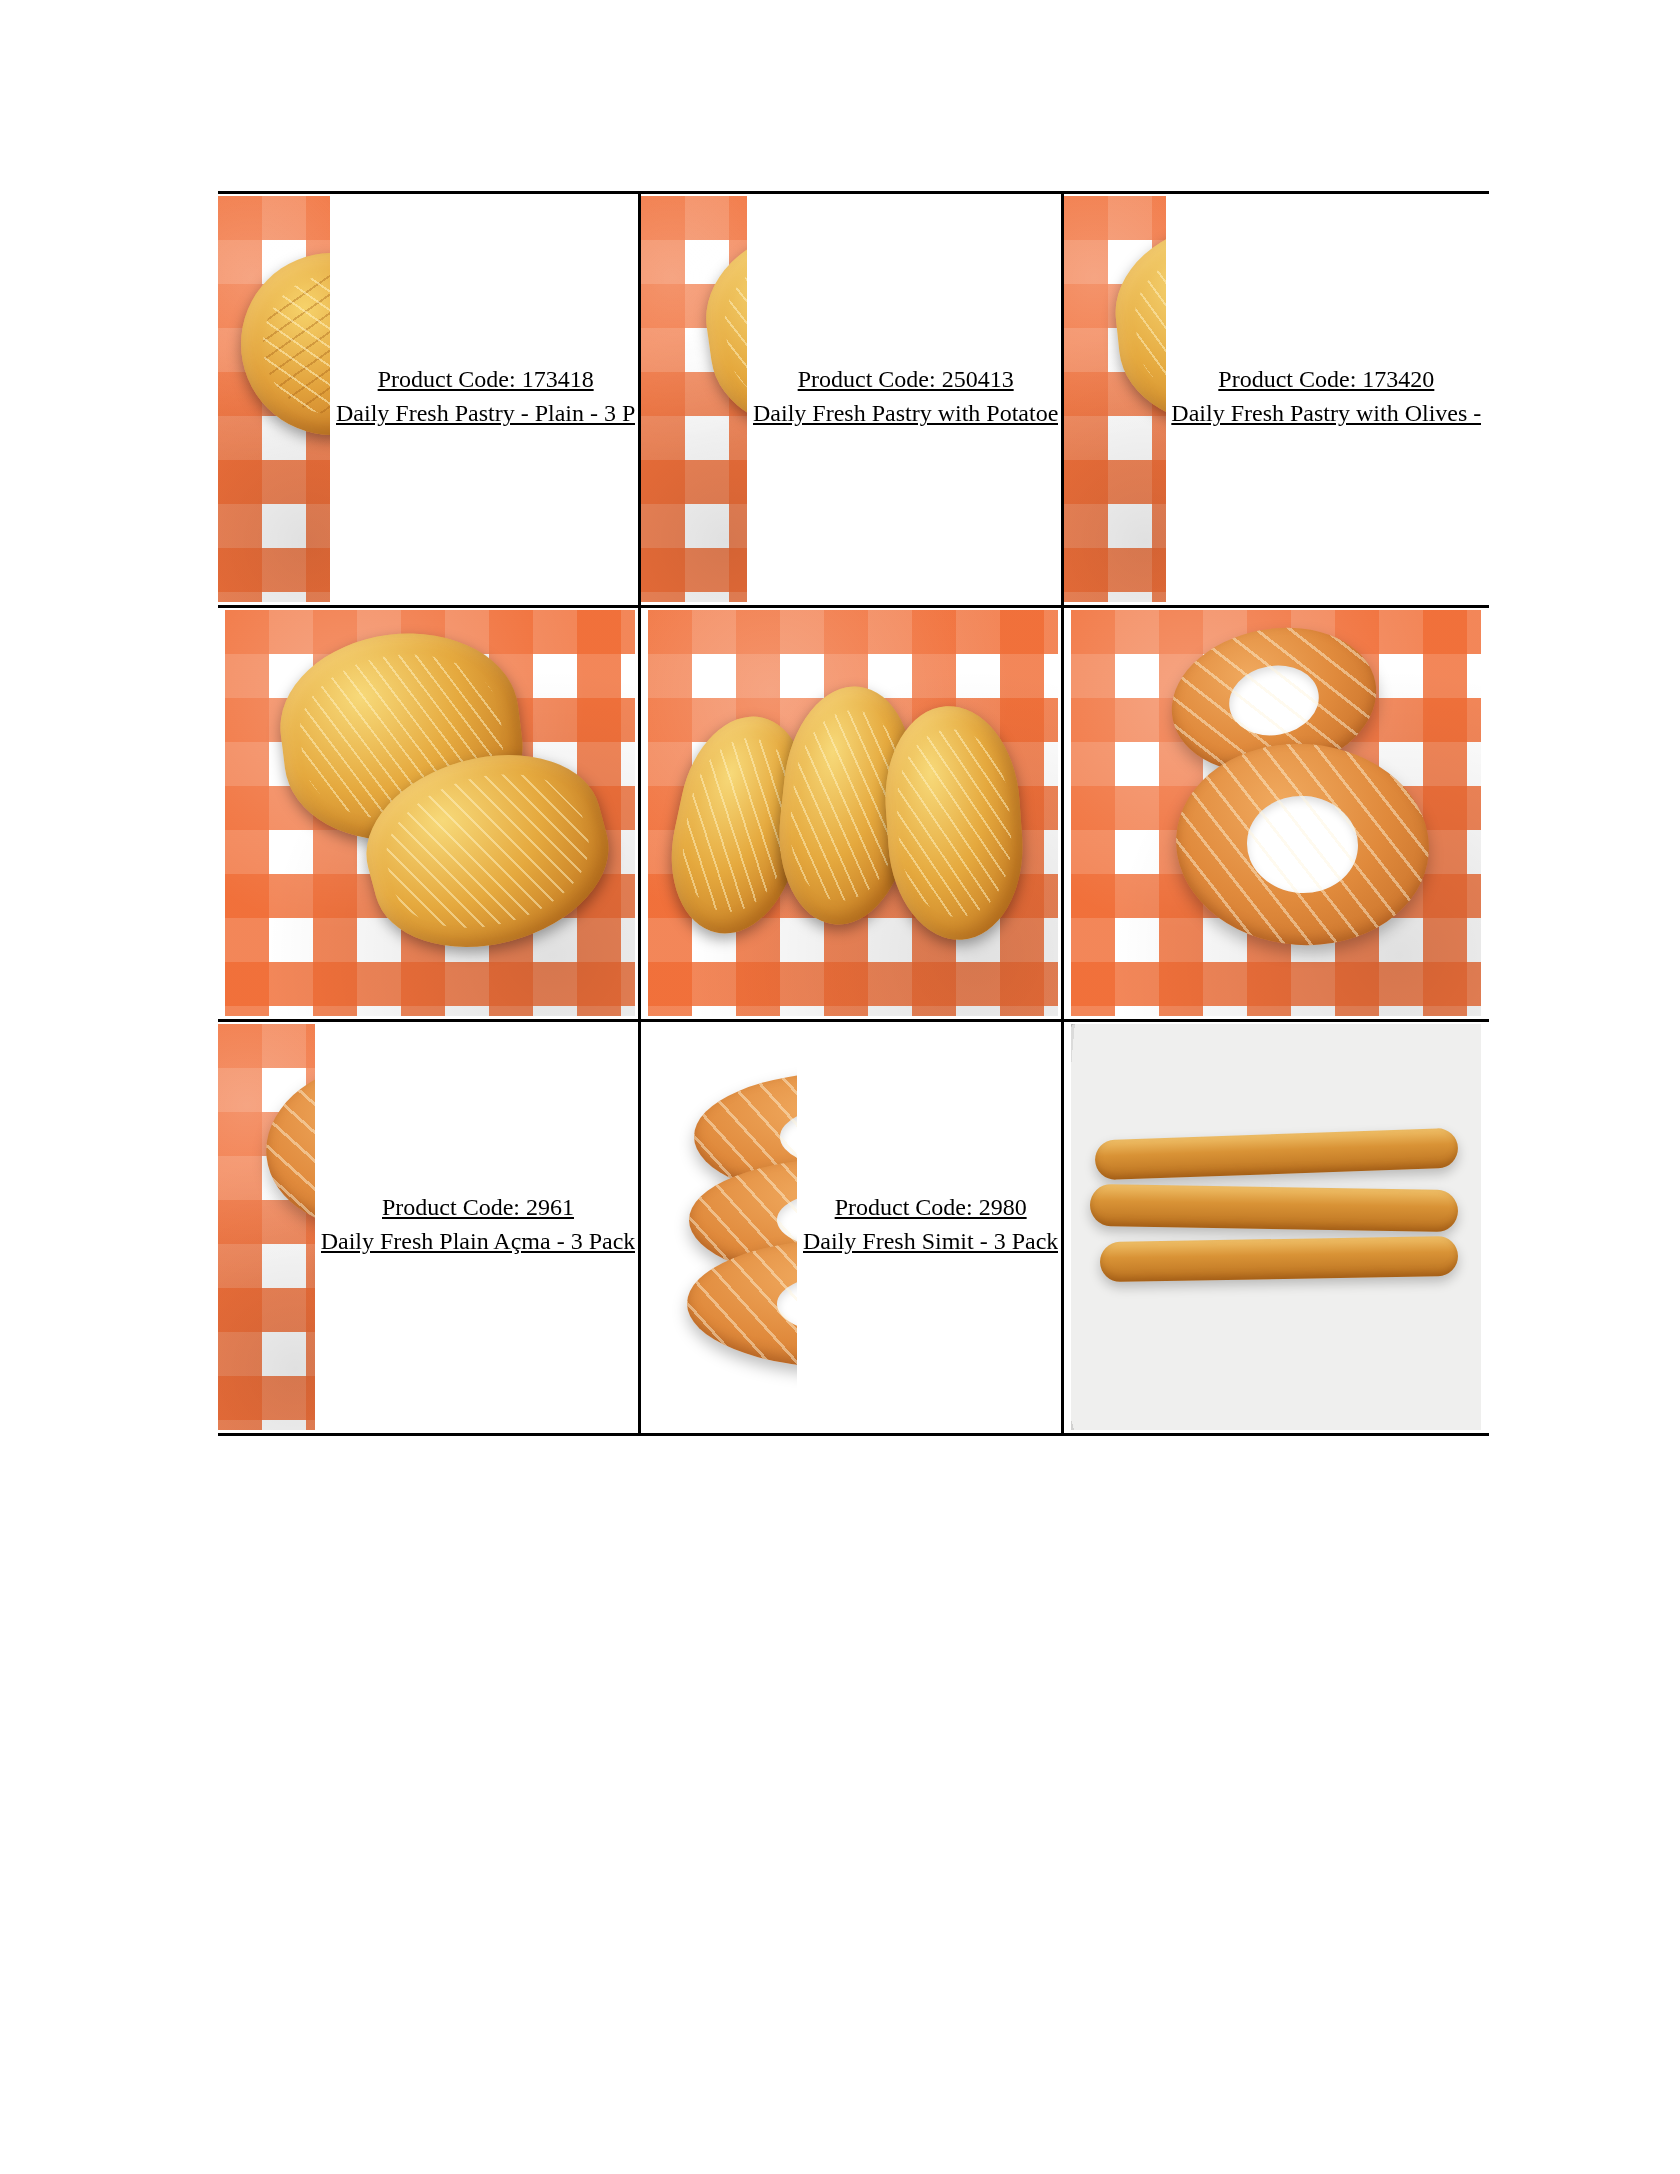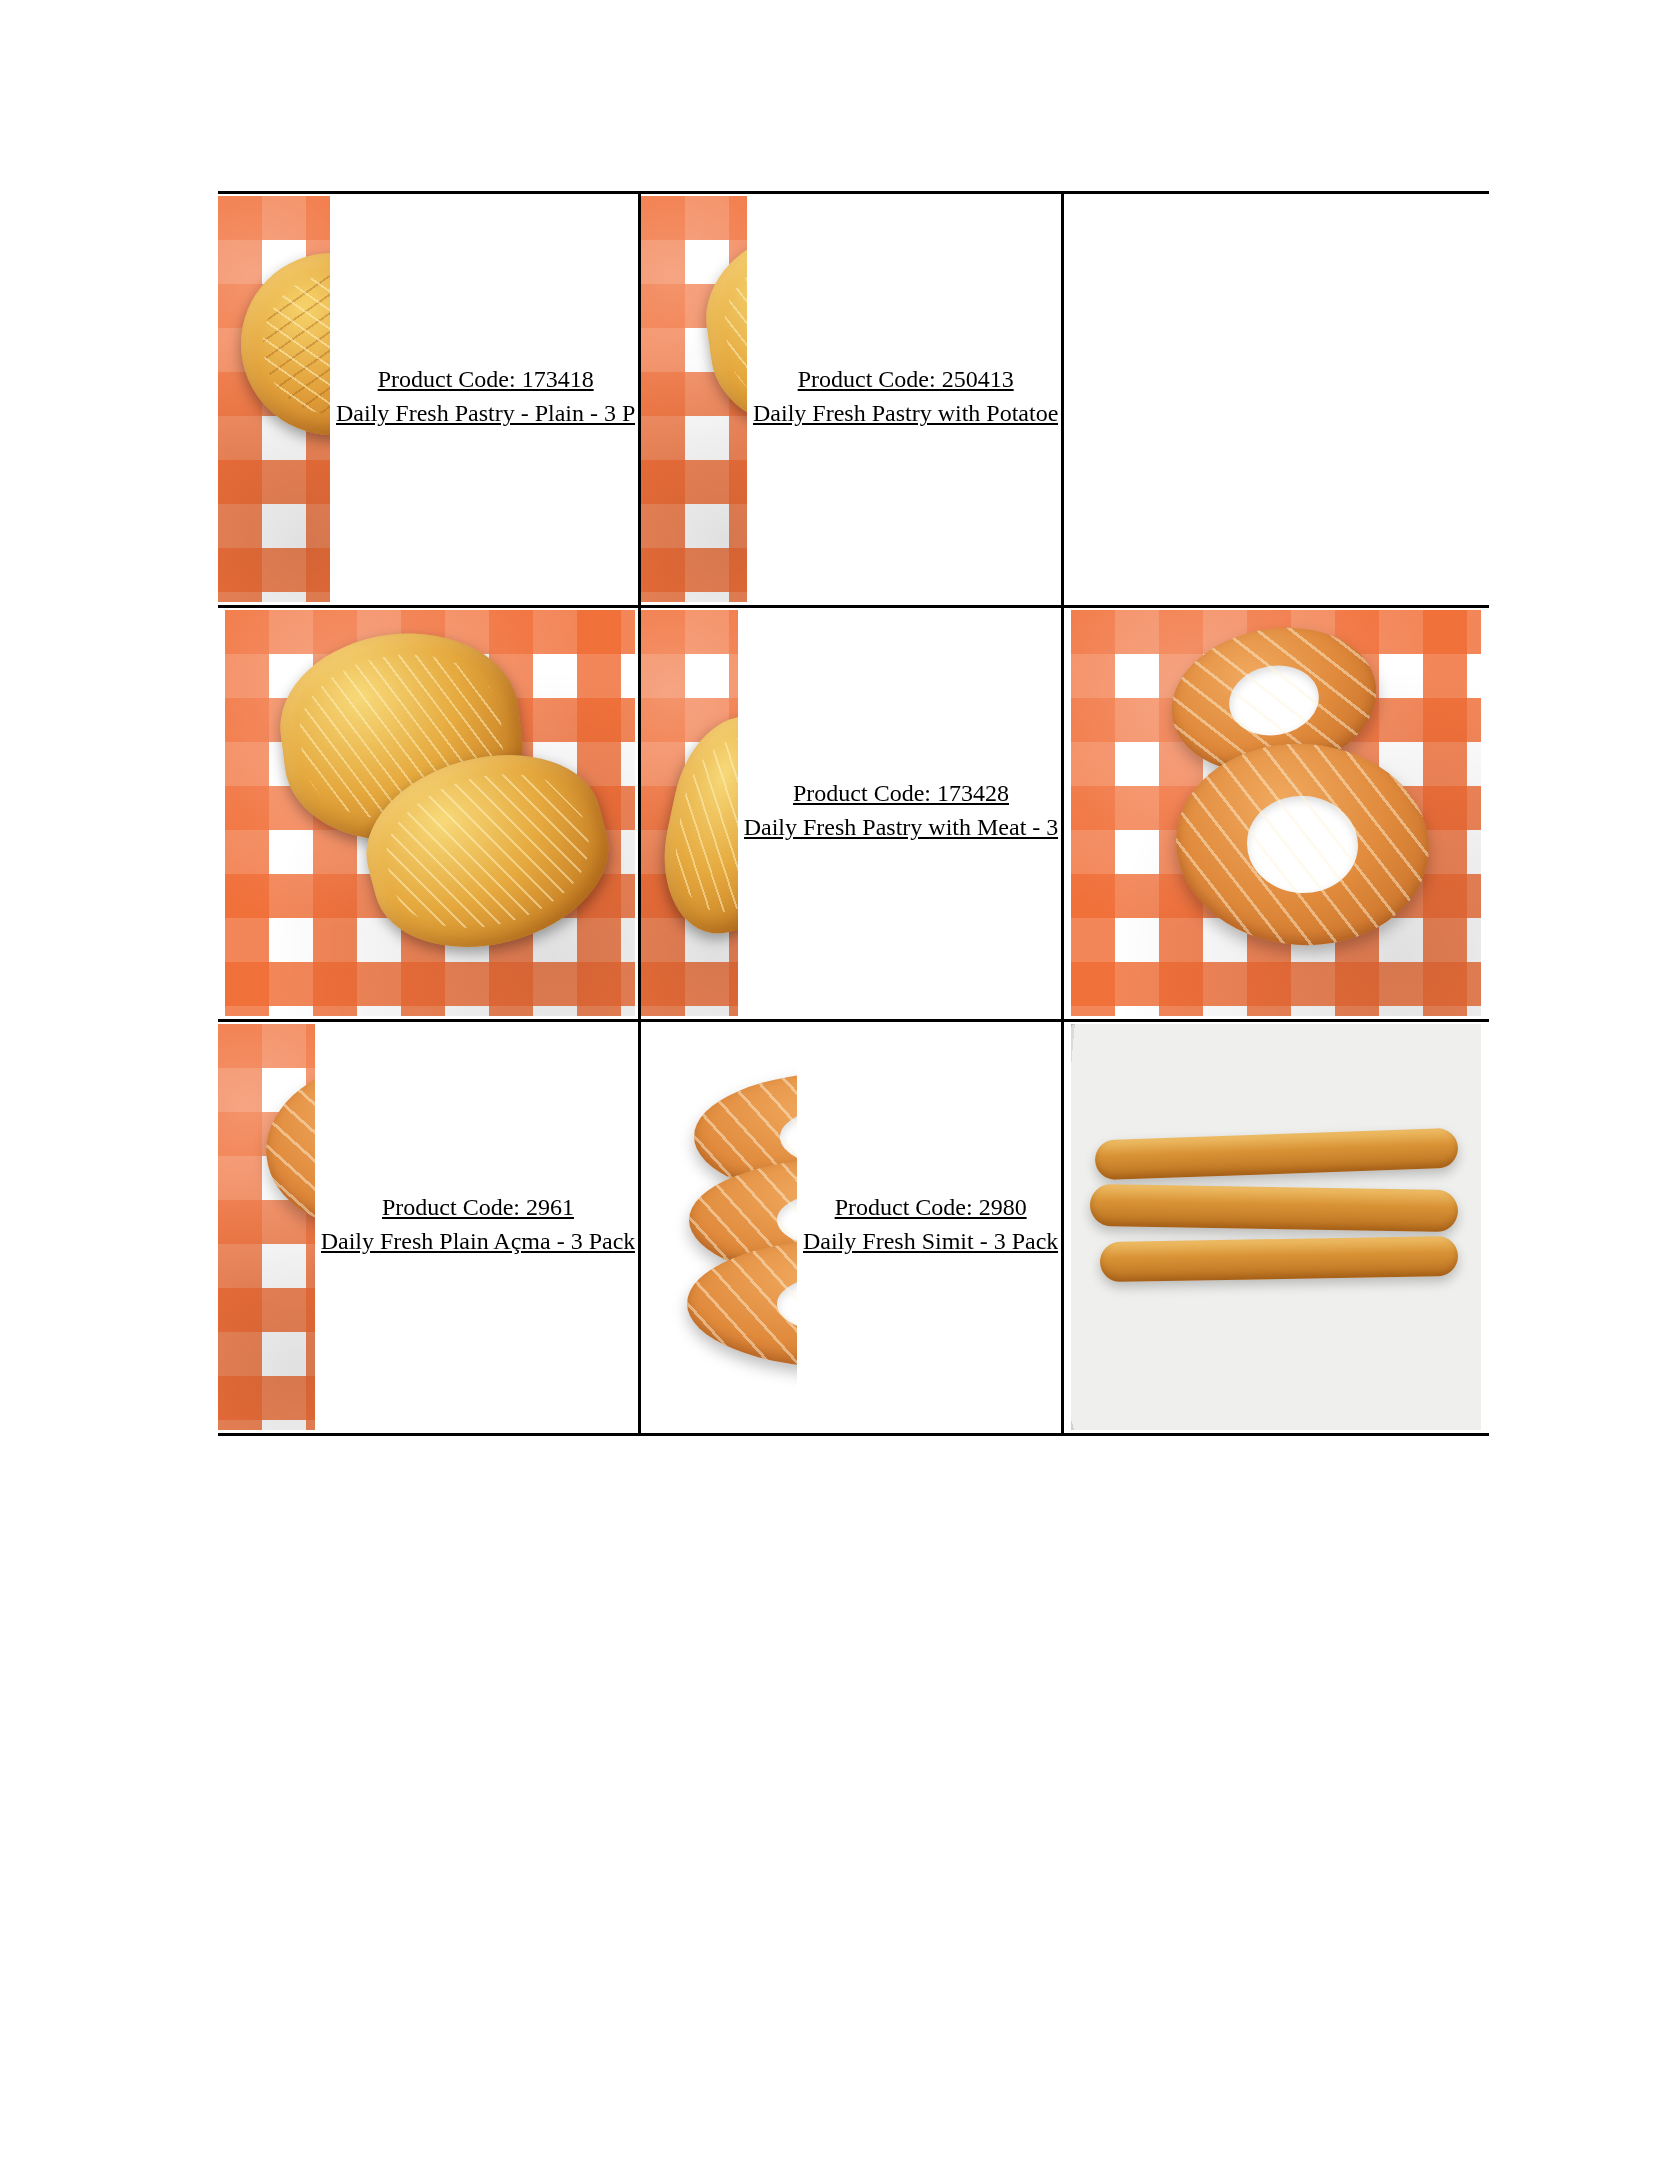--- a/index.html
+++ b/index.html
@@ -226,6 +226,19 @@
         </div>
       </div>
 
+      <div class="cell">
+        <div class="photo-wrap">
+          <div class="photo">
+            <div class="cloth"></div>
+            <div class="oval scored" style="left:53px;top:24px;width:239px;height:206px;transform:rotate(-6deg);"></div>
+            <div class="oval scored" style="left:139px;top:143px;width:244px;height:186px;transform:rotate(-14deg);"></div>
+          </div>
+        </div>
+        <div class="caption">
+          <span class="line">Product Code: 173420</span>
+          <span class="line">Daily Fresh Pastry with Olives -</span>
+        </div>
+      </div>
     </div>
     <div class="row-rule"></div>
 

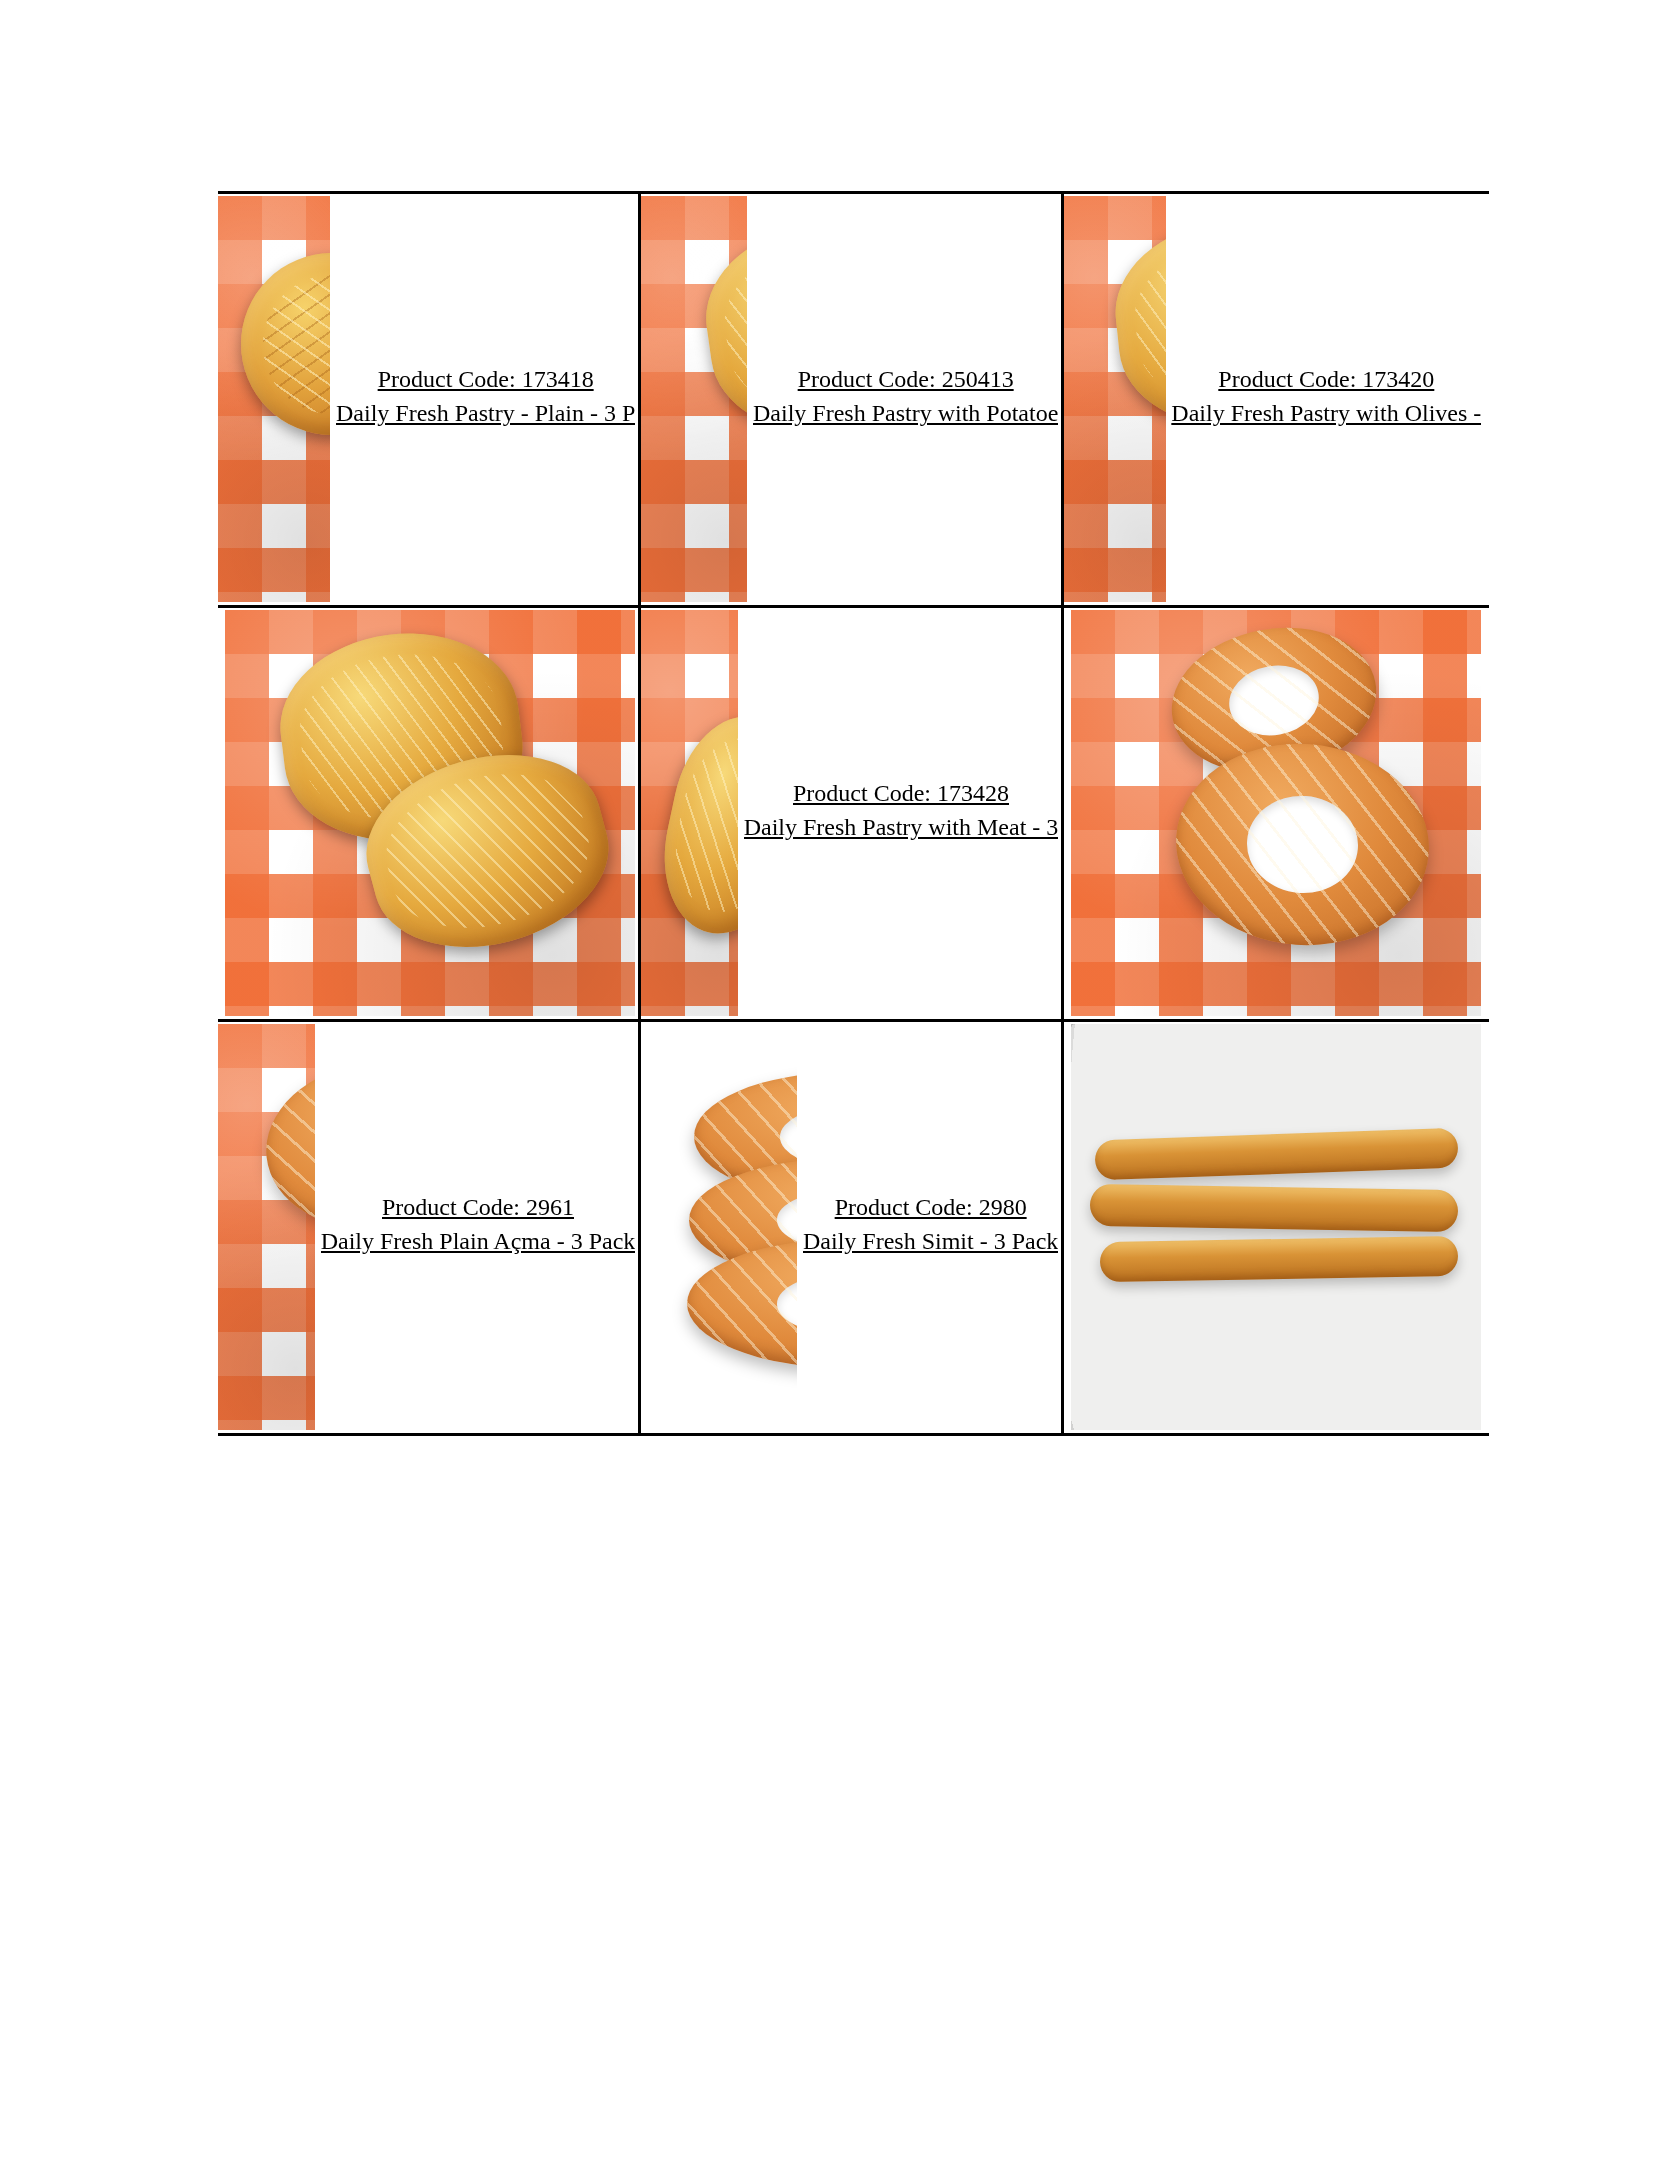--- a/index.html
+++ b/index.html
@@ -263,10 +263,6 @@
             <div class="oval scored" style="left:239px;top:96px;width:134px;height:234px;transform:rotate(-4deg);"></div>
           </div>
         </div>
-        <div class="caption">
-          <span class="line">Product Code: 173428</span>
-          <span class="line">Daily Fresh Pastry with Meat - 3</span>
-        </div>
       </div>
 
       <div class="cell">

